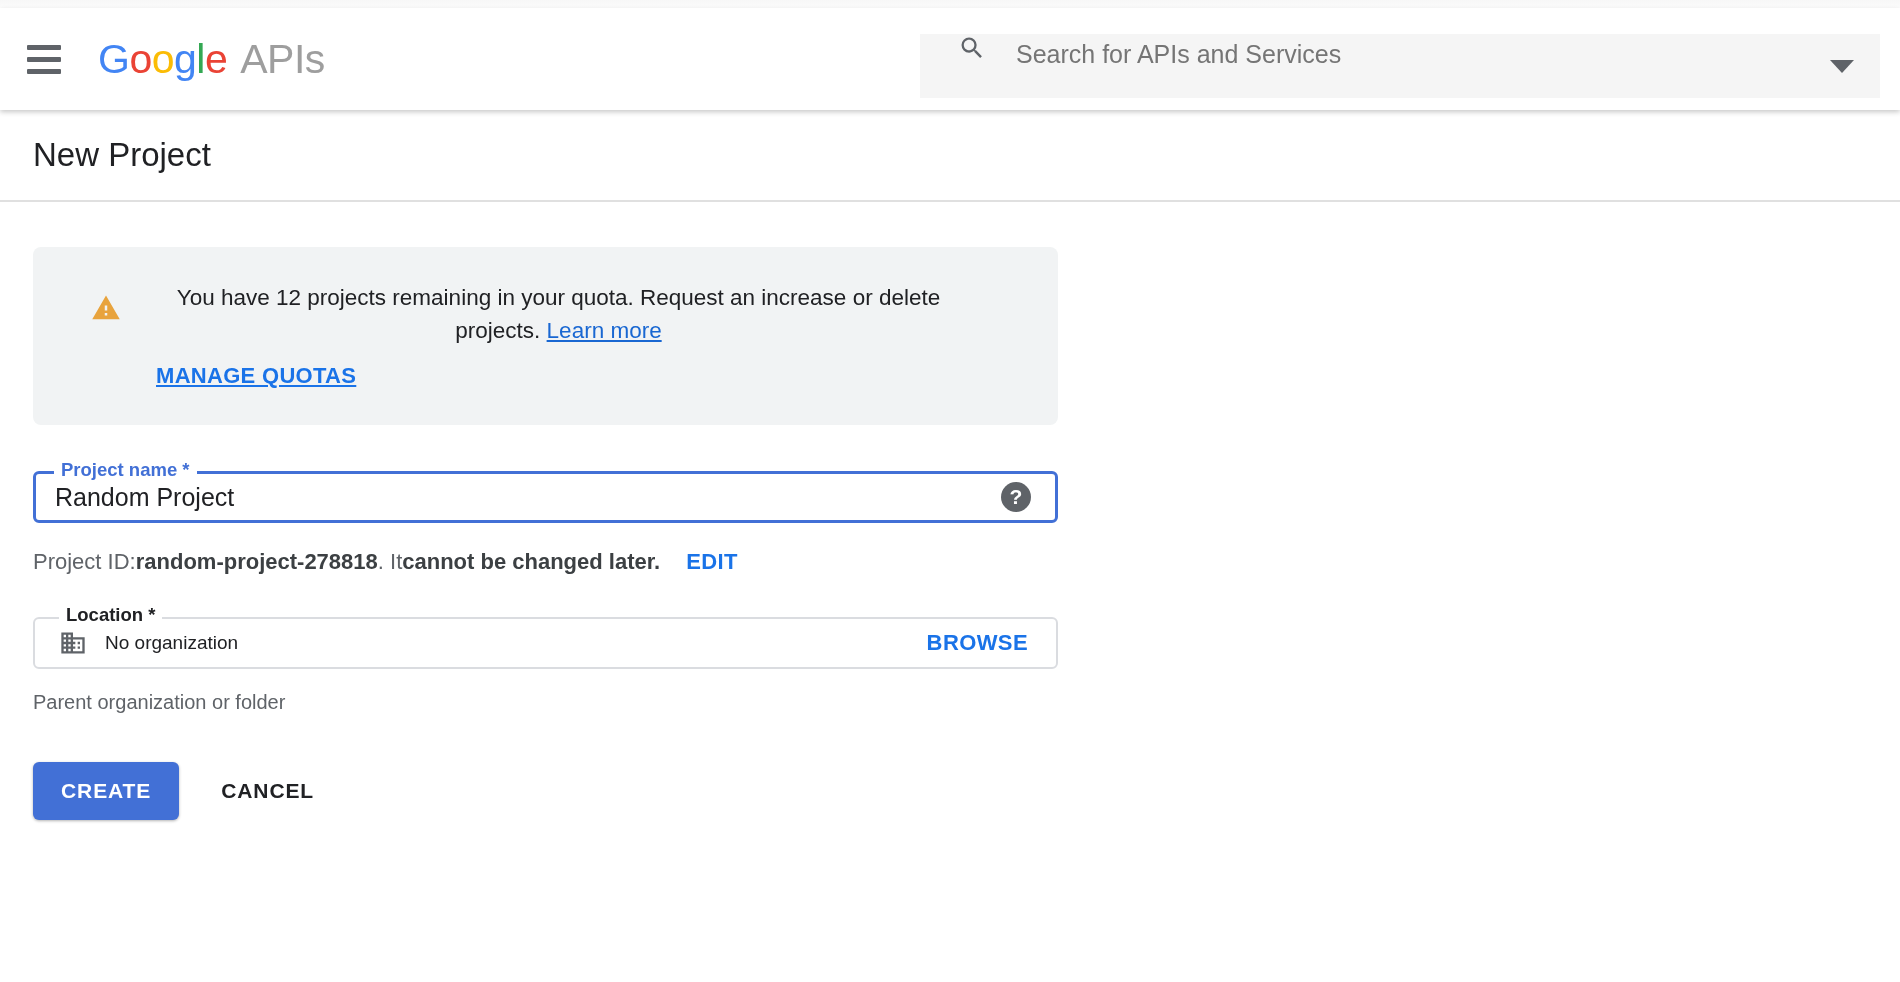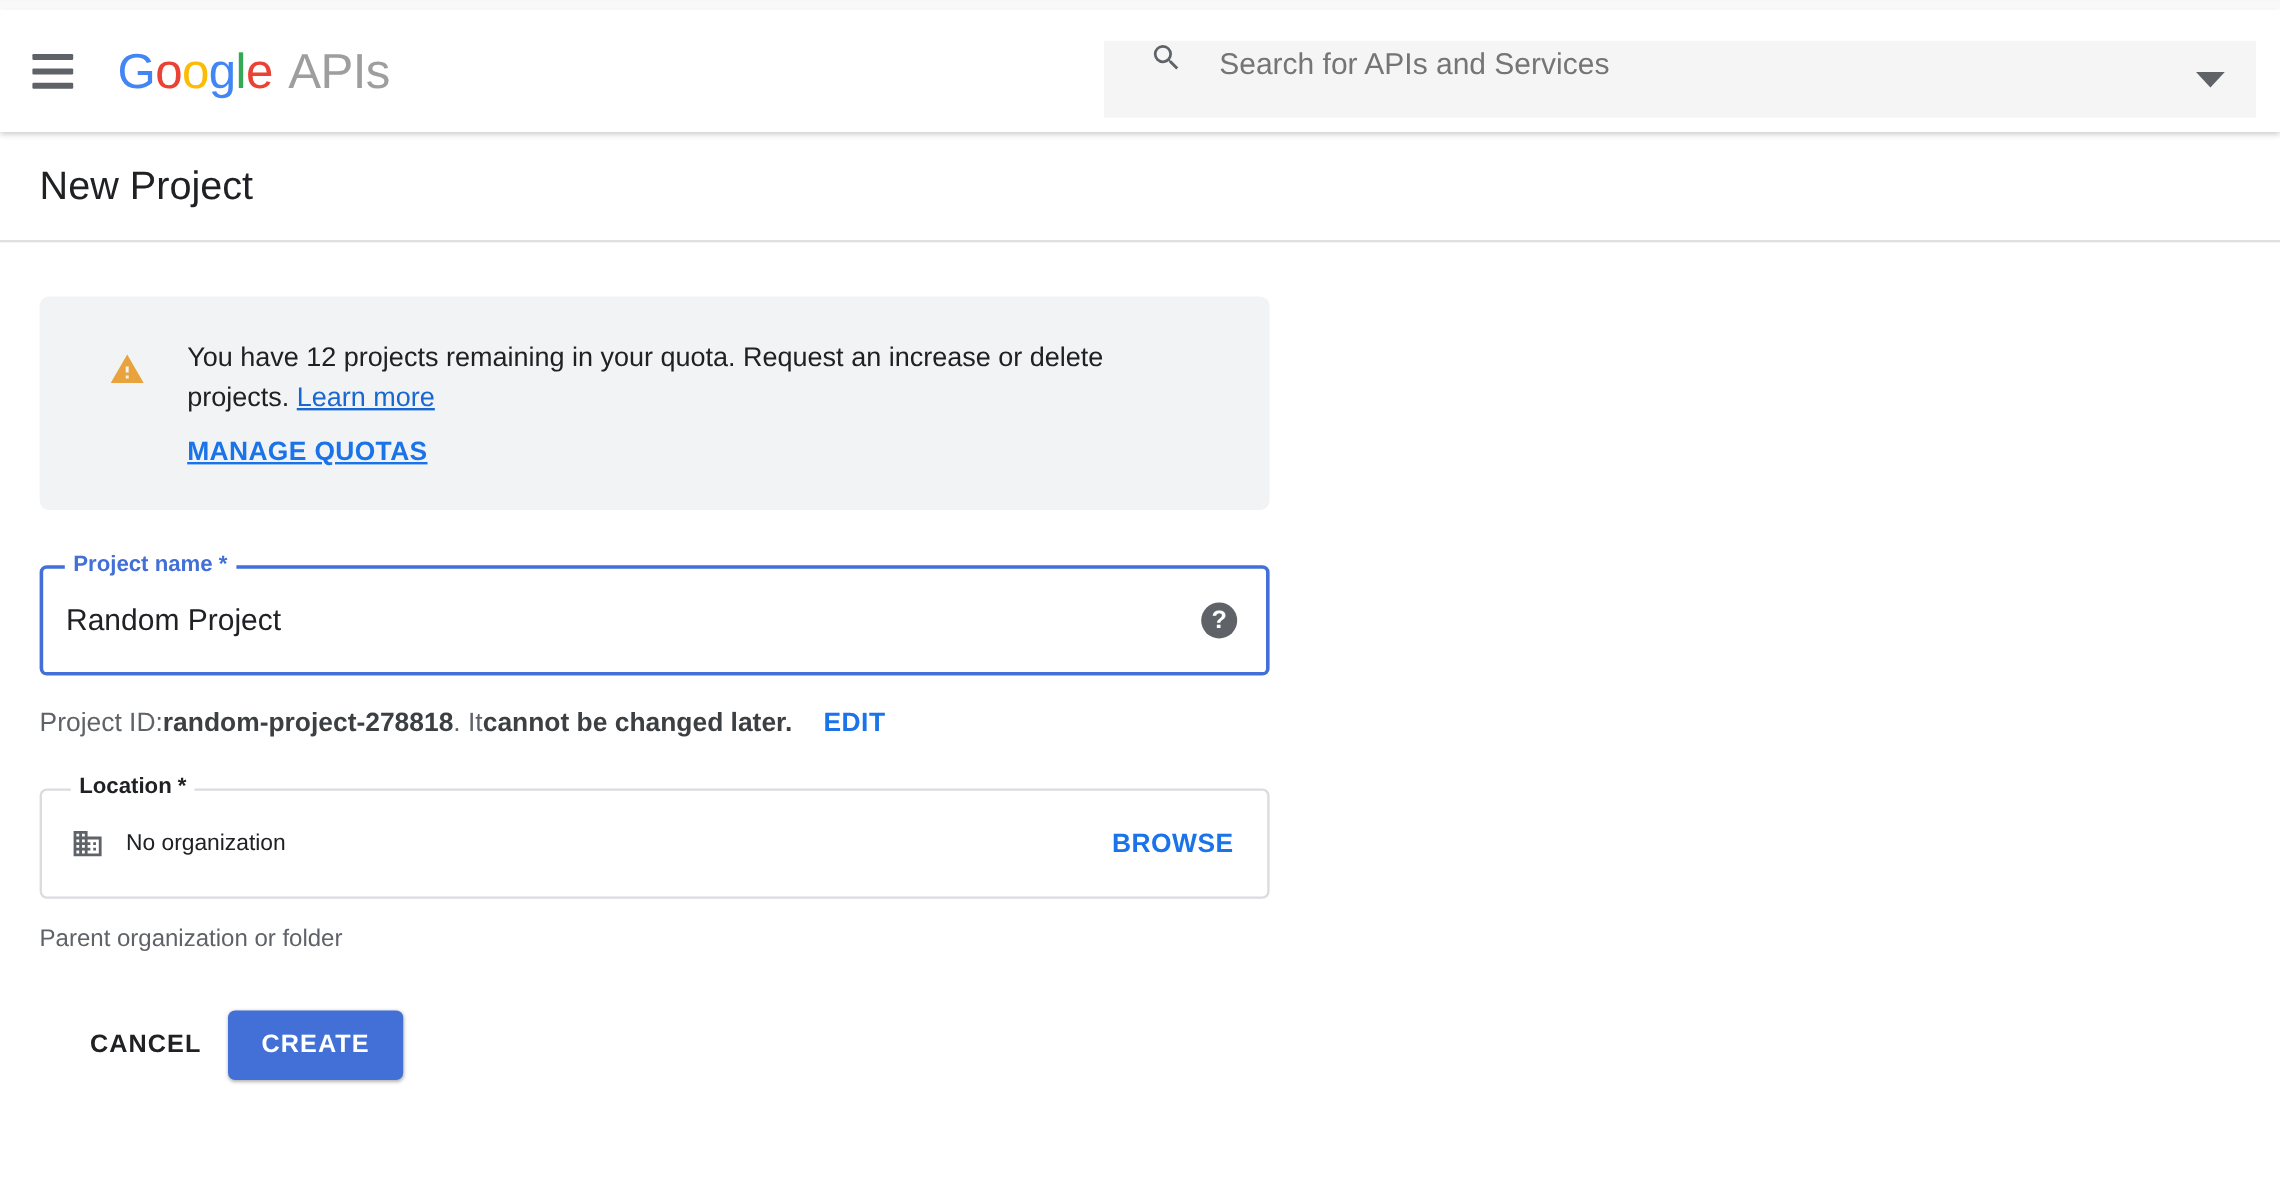--- a/index.html
+++ b/index.html
@@ -163,6 +163,7 @@
     line-height: 1.47;
     color: #202124;
     max-width: 805px;
+    text-align: center;
   }
   .link-inline {
     color: #1967d2;

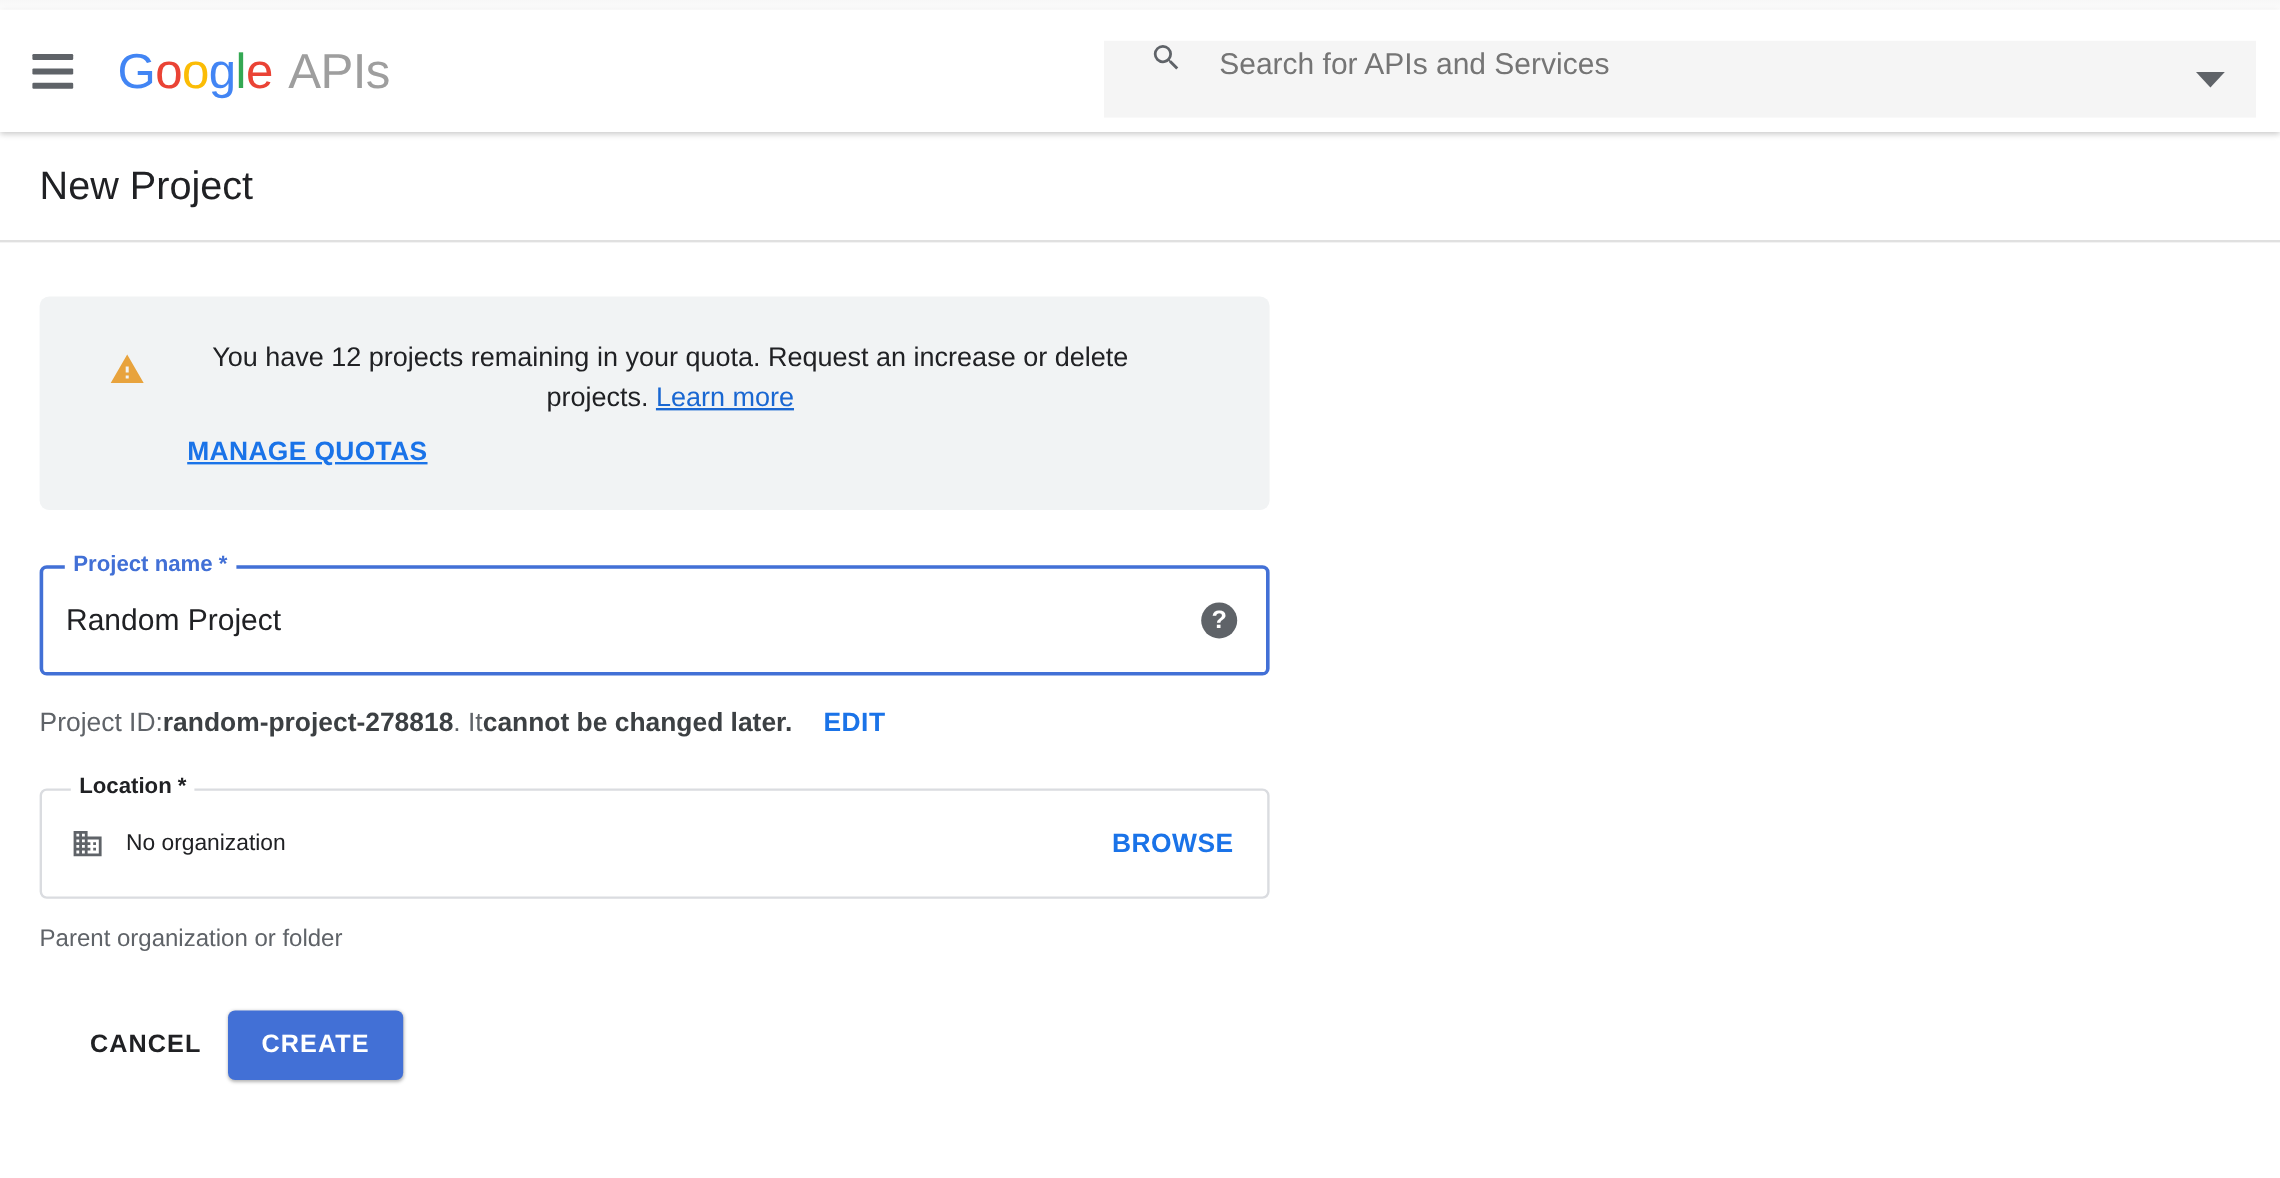--- a/index.html
+++ b/index.html
@@ -186,7 +186,7 @@
     position: relative;
     width: 1025px;
     box-sizing: border-box;
-    height: 92px;
+    height: 52px;
     border-radius: 6px;
     display: flex;
     align-items: center;

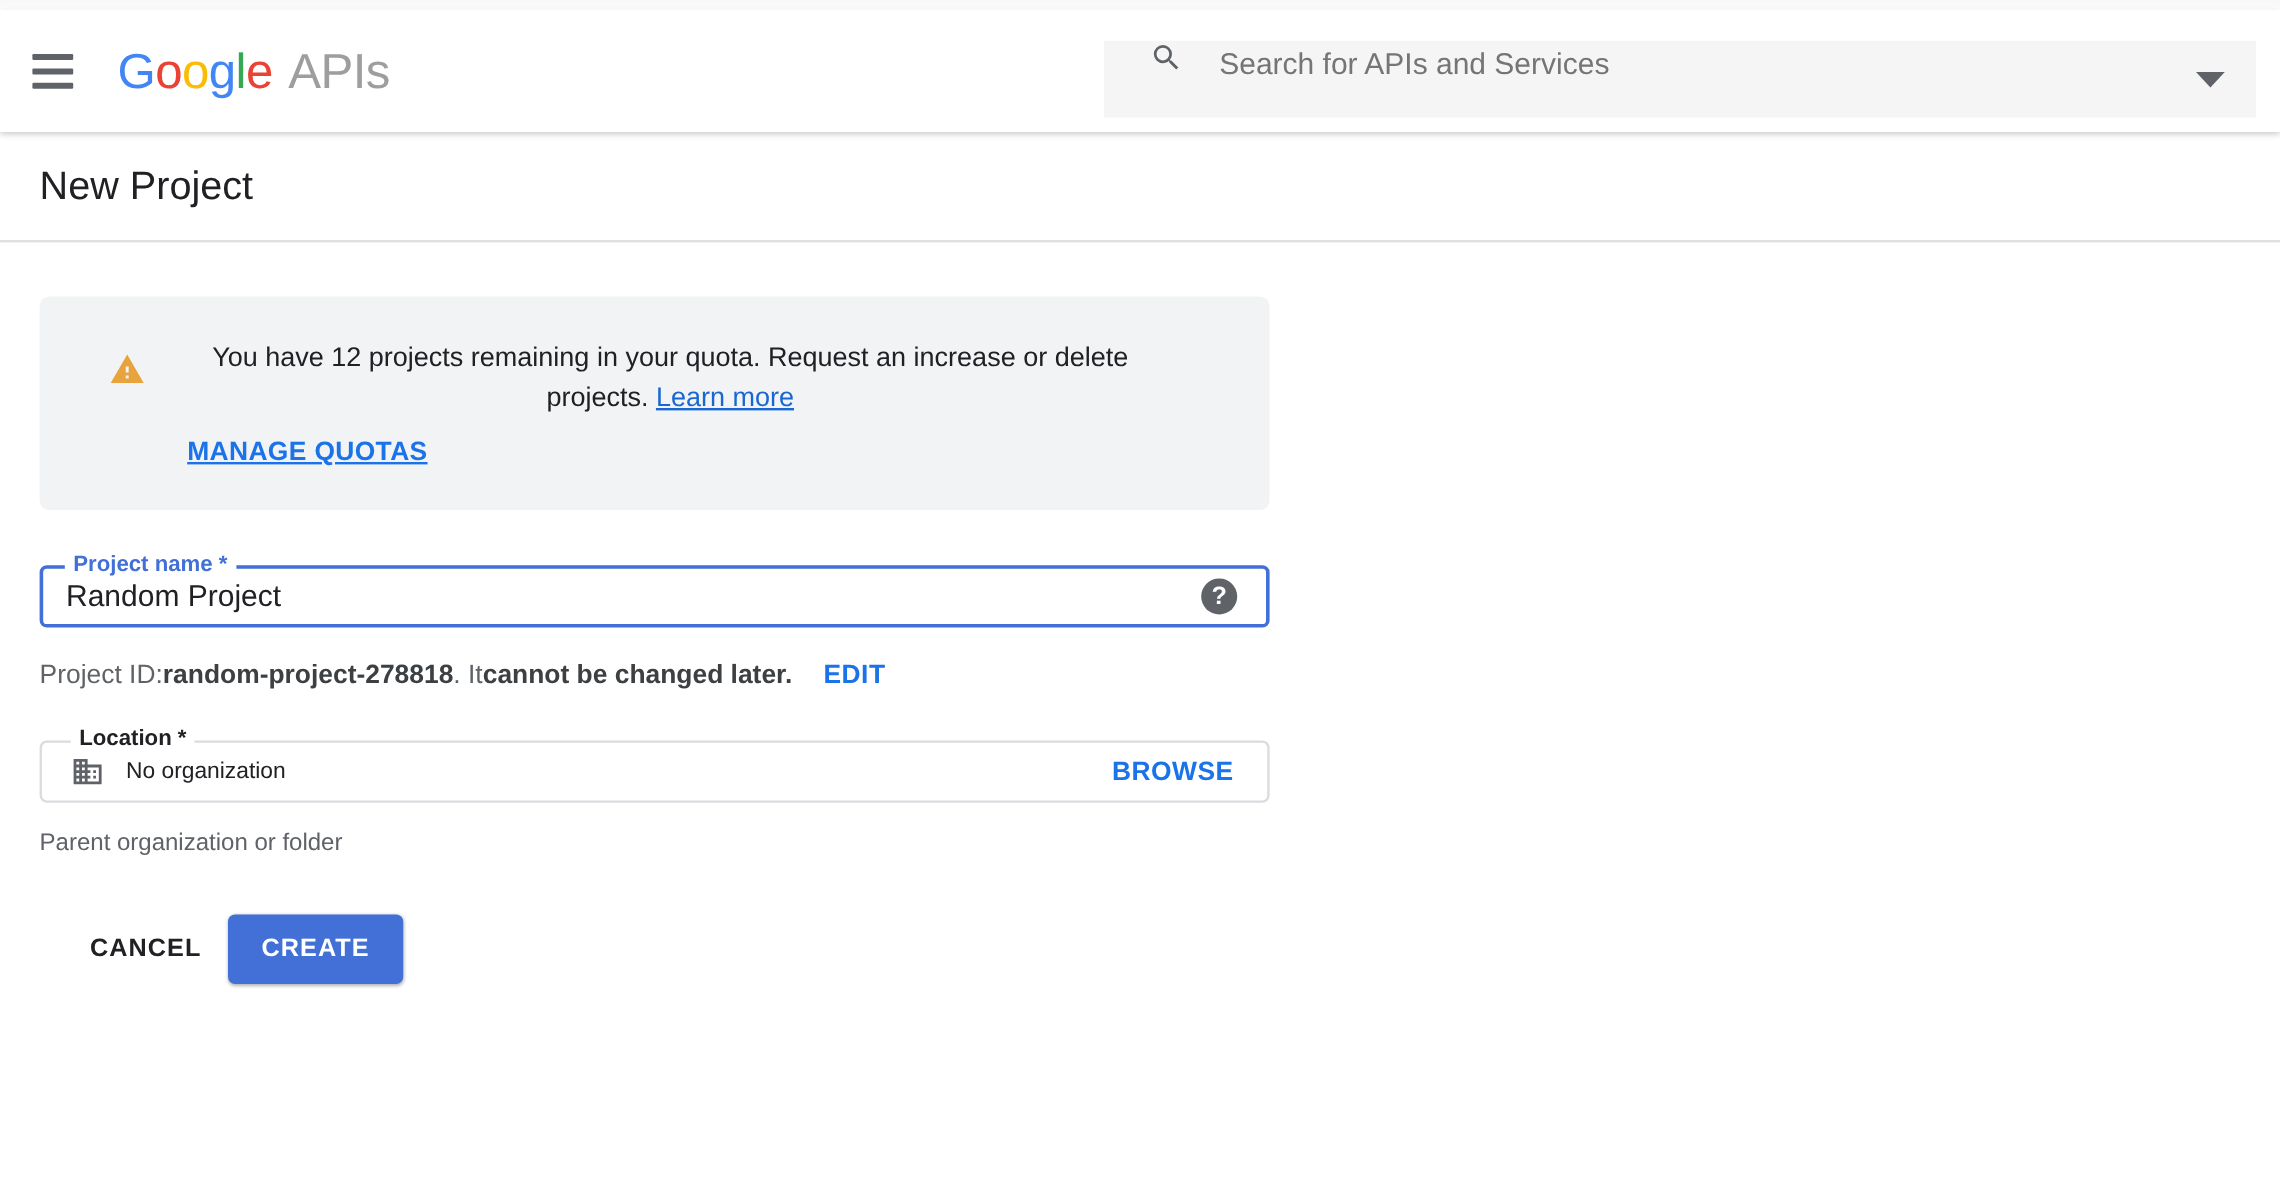--- a/index.html
+++ b/index.html
@@ -399,8 +399,8 @@
   <div class="sub-hint">Parent organization or folder</div>
 
   <div class="actions">
+    <button class="btn btn-primary">CREATE</button>
     <button class="btn btn-flat">CANCEL</button>
-    <button class="btn btn-primary">CREATE</button>
   </div>
 
 </div>

